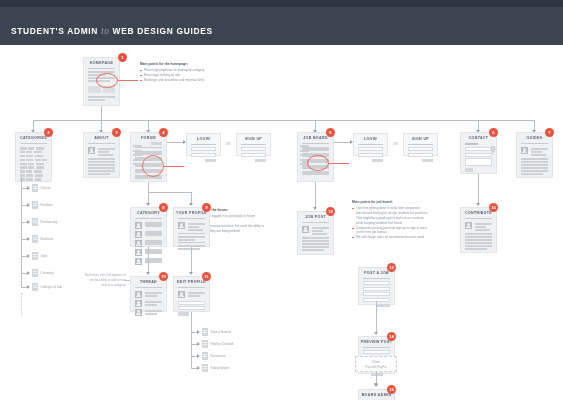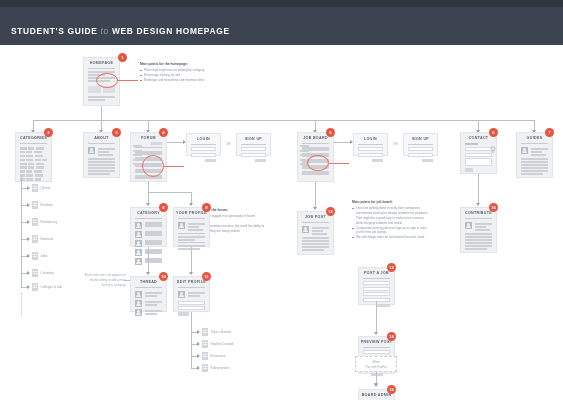--- a/index.html
+++ b/index.html
@@ -167,7 +167,7 @@
 
 <div id="header">
   <div id="header-title">
-    <span>STUDENT'S GUIDE</span>
+    <span>STUDENT'S ADMIN</span>
     <span class="soft">to</span>
     <span>WEB DESIGN HOMEPAGE</span>
   </div>

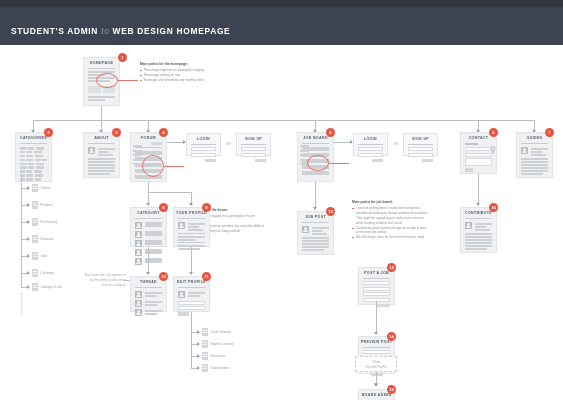--- a/index.html
+++ b/index.html
@@ -169,7 +169,7 @@
   <div id="header-title">
     <span>STUDENT'S ADMIN</span>
     <span class="soft">to</span>
-    <span>WEB DESIGN HOMEPAGE</span>
+    <span>WEB DESIGN GUIDES</span>
   </div>
 </div>
 

